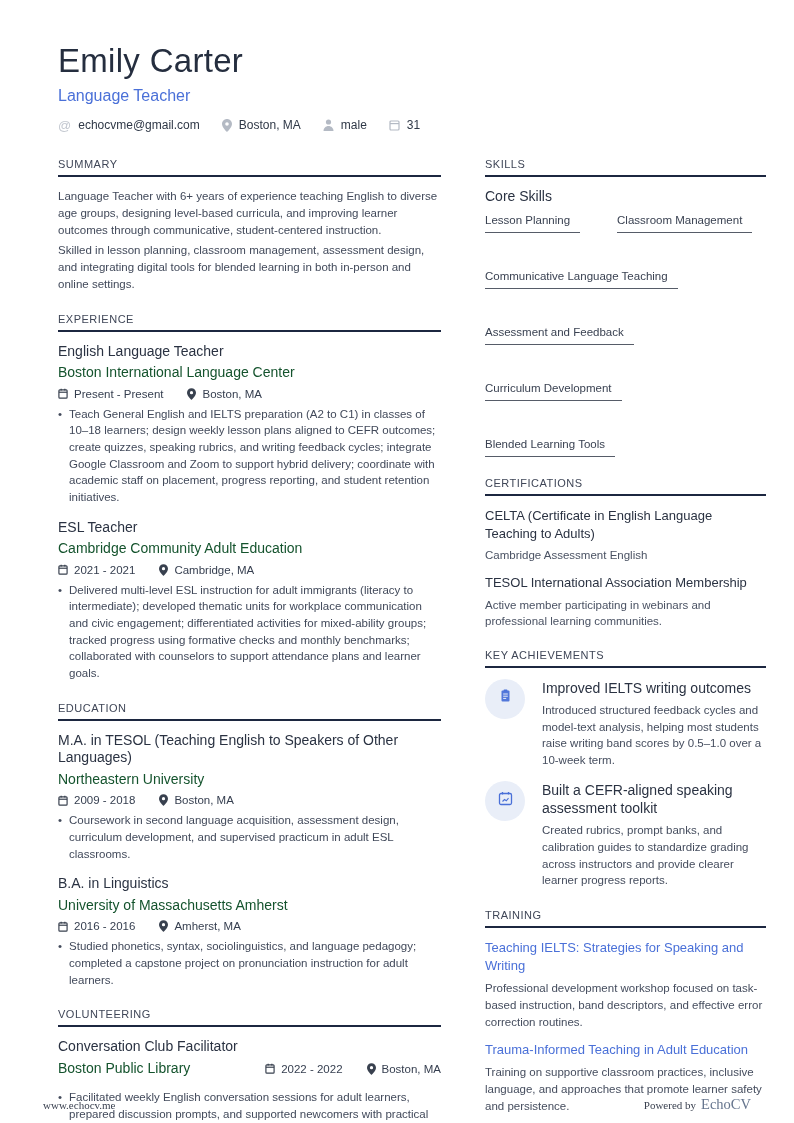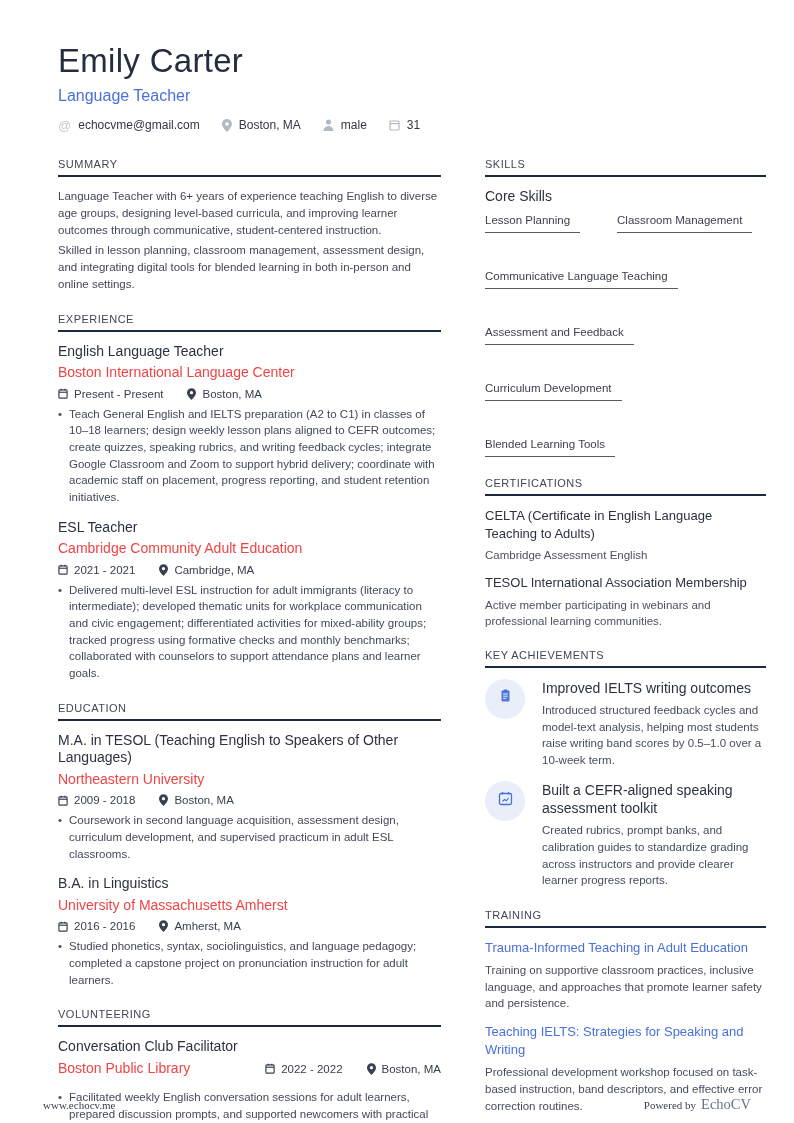--- a/index.html
+++ b/index.html
@@ -30,7 +30,7 @@
 
   .entry { margin-bottom:13px; }
   .entry-title { font-size:14px; color:#2a3242; line-height:1.25; }
-  .entry-org { font-size:14px; color:#ef4444; margin-top:4px; line-height:1.25; }
+  .entry-org { font-size:14px; color:#14532d; margin-top:4px; line-height:1.25; }
   .meta-row { display:flex; align-items:flex-start; gap:24px; margin-top:6px; }
   .meta-item { display:flex; align-items:center; gap:6px; font-size:11.5px; color:#353e4f; }
   .m-icon { color:#39414f; display:inline-flex; }

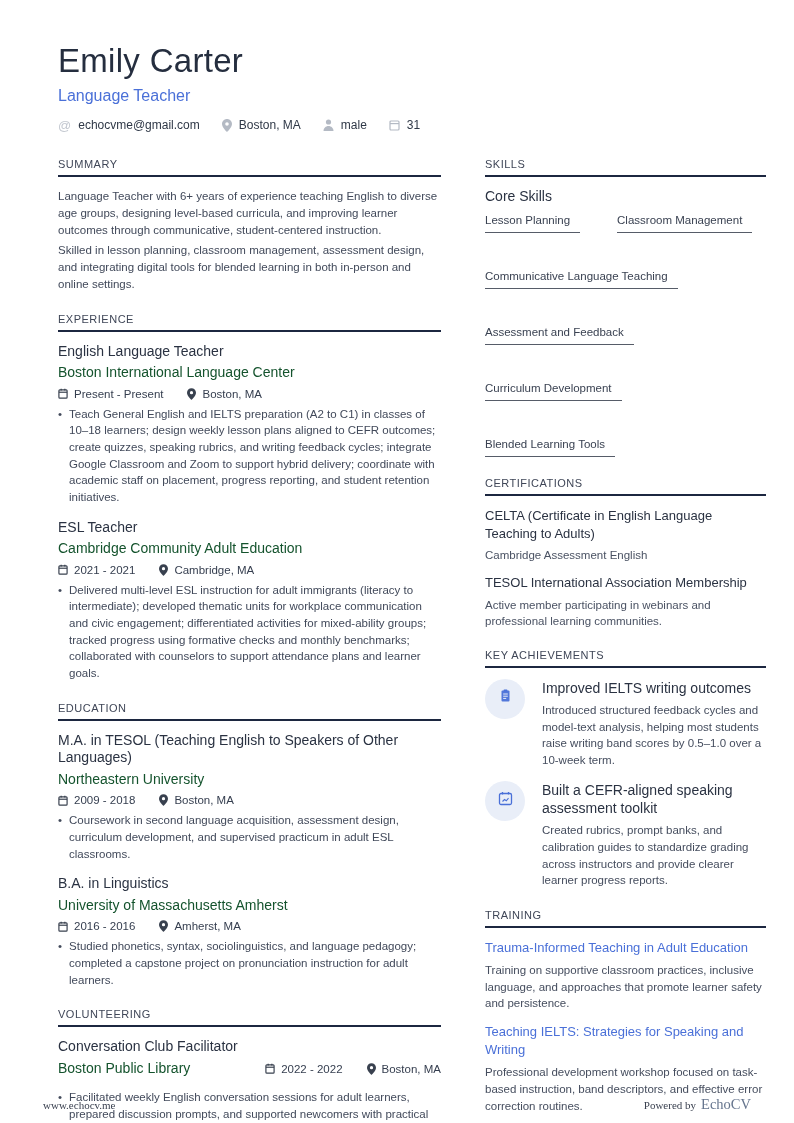--- a/index.html
+++ b/index.html
@@ -377,12 +377,12 @@
         <div class="sec-head">TRAINING</div>
         <div class="sec-rule"></div>
         <div class="training">
+          <div class="training-title">Teaching IELTS: Strategies for Speaking and Writing</div>
+          <div class="training-desc">Professional development workshop focused on task-based instruction, band descriptors, and effective error correction routines.</div>
+        </div>
+        <div class="training">
           <div class="training-title">Trauma-Informed Teaching in Adult Education</div>
           <div class="training-desc">Training on supportive classroom practices, inclusive language, and approaches that promote learner safety and persistence.</div>
-        </div>
-        <div class="training">
-          <div class="training-title">Teaching IELTS: Strategies for Speaking and Writing</div>
-          <div class="training-desc">Professional development workshop focused on task-based instruction, band descriptors, and effective error correction routines.</div>
         </div>
       </div>
 

